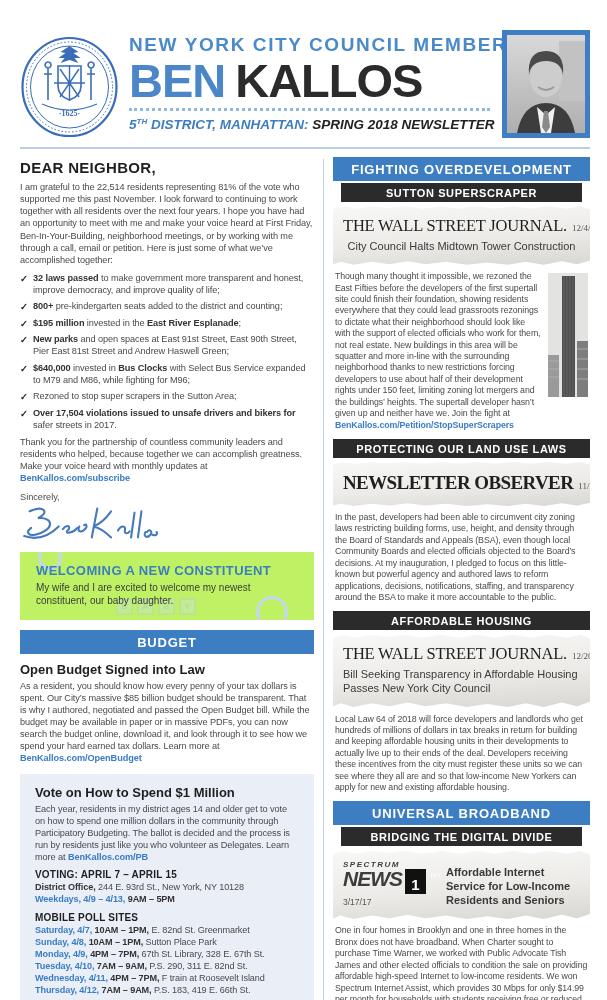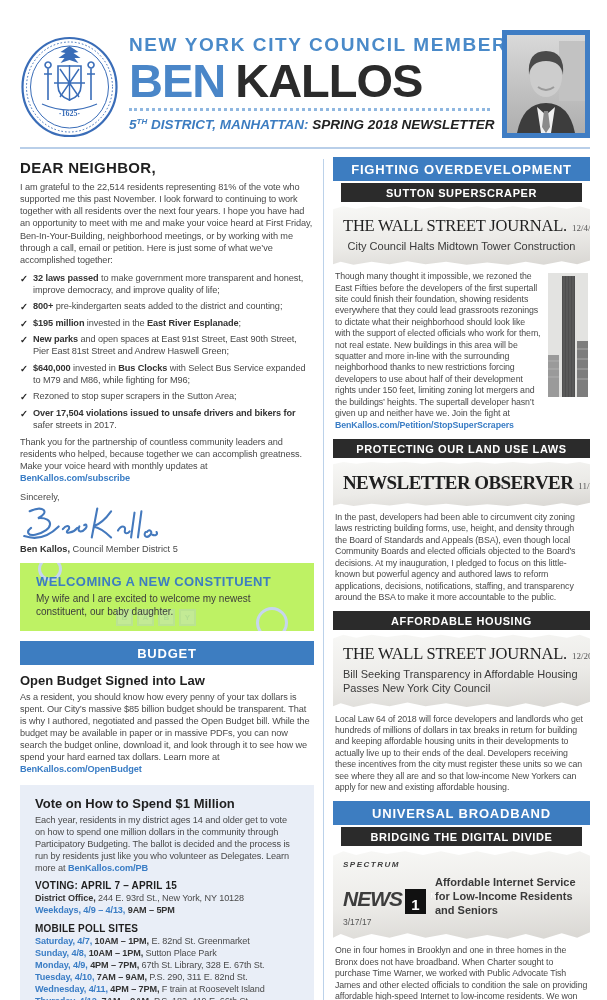--- a/index.html
+++ b/index.html
@@ -206,7 +206,6 @@
         </g>
       </svg>
 
-      <p class="signoff"><span class="sg-b">Ben Kallos,</span><span> Council Member District 5</span></p>
 
       <div class="welcome">
         <div class="welcome-title">WELCOMING A NEW CONSTITUENT</div>

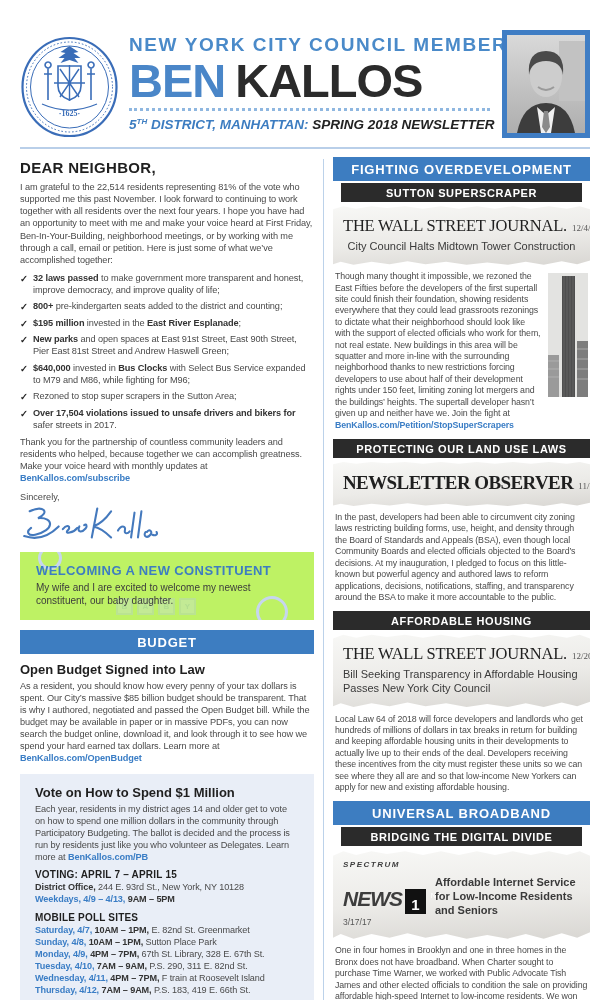--- a/index.html
+++ b/index.html
@@ -87,7 +87,7 @@
   .tower{float:right;width:40px;height:124px;margin:2px 0 3px 7px;}
 
   
-  .spec-row{display:flex;align-items:center;gap:9px;}
+  .spec-row{display:flex;align-items:flex-end;gap:20px;}
   .spec-logo{flex:none;}
   .spec-top{font-style:italic;font-weight:700;font-size:8px;letter-spacing:1.5px;color:#3d3d3d;}
   .spec-bottom{display:flex;align-items:flex-start;gap:3px;margin-top:20px;}

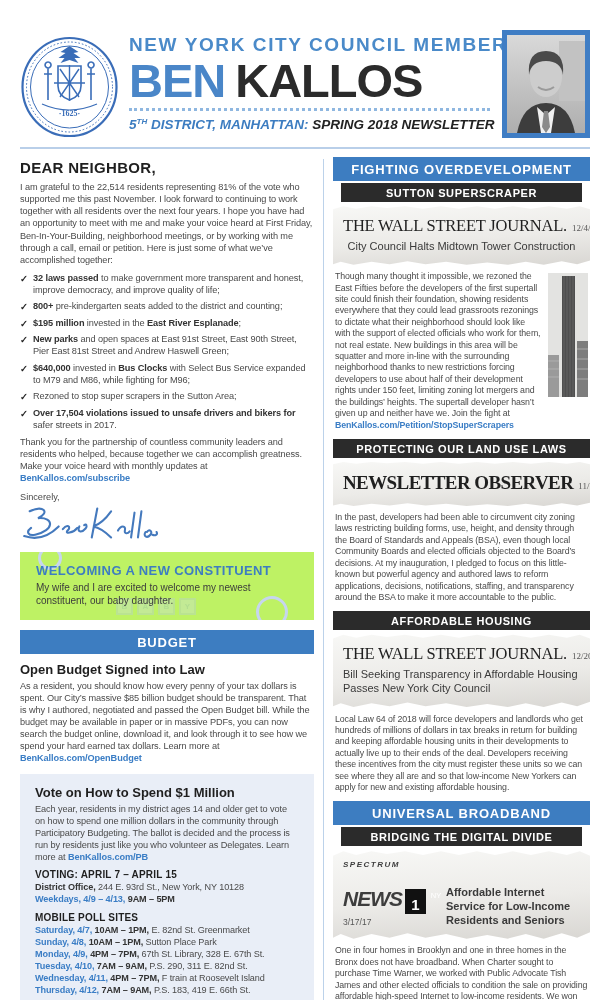--- a/index.html
+++ b/index.html
@@ -90,7 +90,7 @@
   .spec-row{display:flex;align-items:flex-end;gap:20px;}
   .spec-logo{flex:none;}
   .spec-top{font-style:italic;font-weight:700;font-size:8px;letter-spacing:1.5px;color:#3d3d3d;}
-  .spec-bottom{display:flex;align-items:flex-start;gap:3px;margin-top:20px;}
+  .spec-bottom{display:flex;align-items:flex-start;gap:3px;}
   .spec-news{font-style:italic;font-weight:700;font-size:21px;line-height:0.95;color:#3d3d3d;letter-spacing:-1px;}
   .ny1{width:21px;height:25px;background:#111;color:#fff;display:flex;flex-direction:column;align-items:center;justify-content:center;line-height:0.8;}
   .ny1 .ny{font-size:7.5px;font-weight:400;padding-left:41px;}

